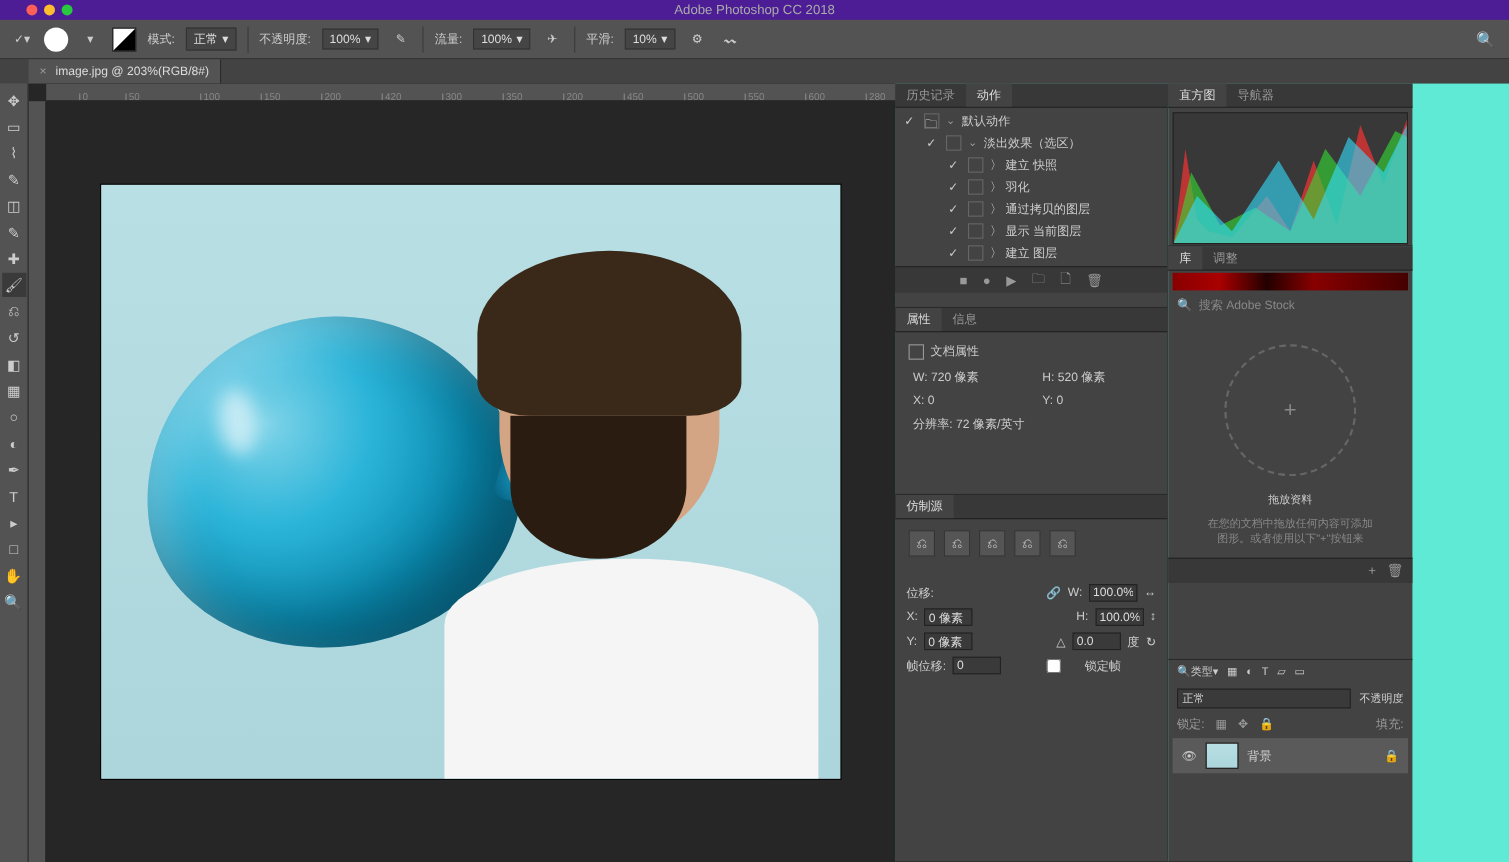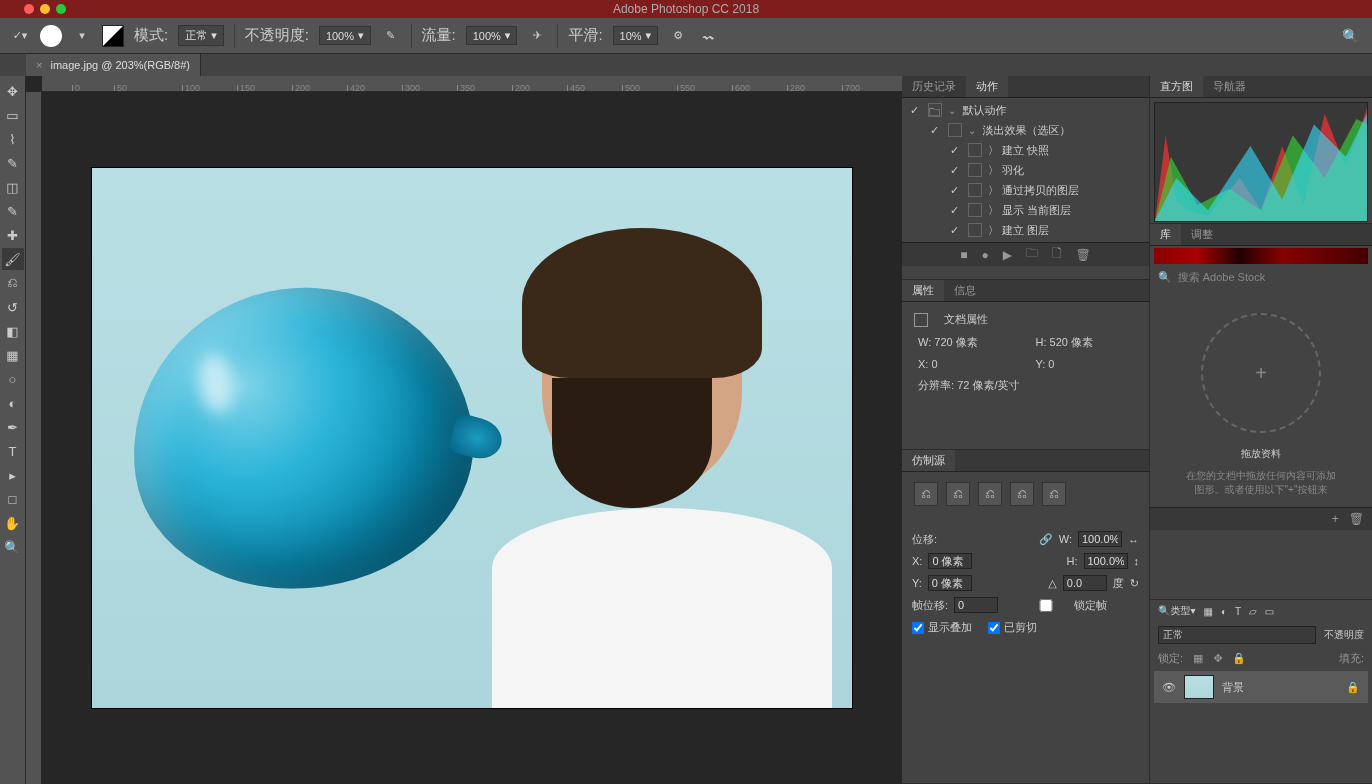--- a/index.html
+++ b/index.html
@@ -4,7 +4,7 @@
 <style>
 * { margin: 0; padding: 0; box-sizing: border-box; font-family: "Microsoft YaHei", sans-serif; }
 body { background: #535353; color: #ccc; font-size: 11px; overflow: hidden; width: 1372px; height: 784px; }
-.titlebar { height: 18px; background: #7f1d1d; display: flex; align-items: center; padding: 0 24px; position: relative; }
+.titlebar { height: 18px; background: #4c1d95; display: flex; align-items: center; padding: 0 24px; position: relative; }
 .traffic-lights { display: flex; gap: 6px; margin-right: 10px; }
 .tl { width: 10px; height: 10px; border-radius: 50%; }
 .tl.red { background: #ff5f57; }

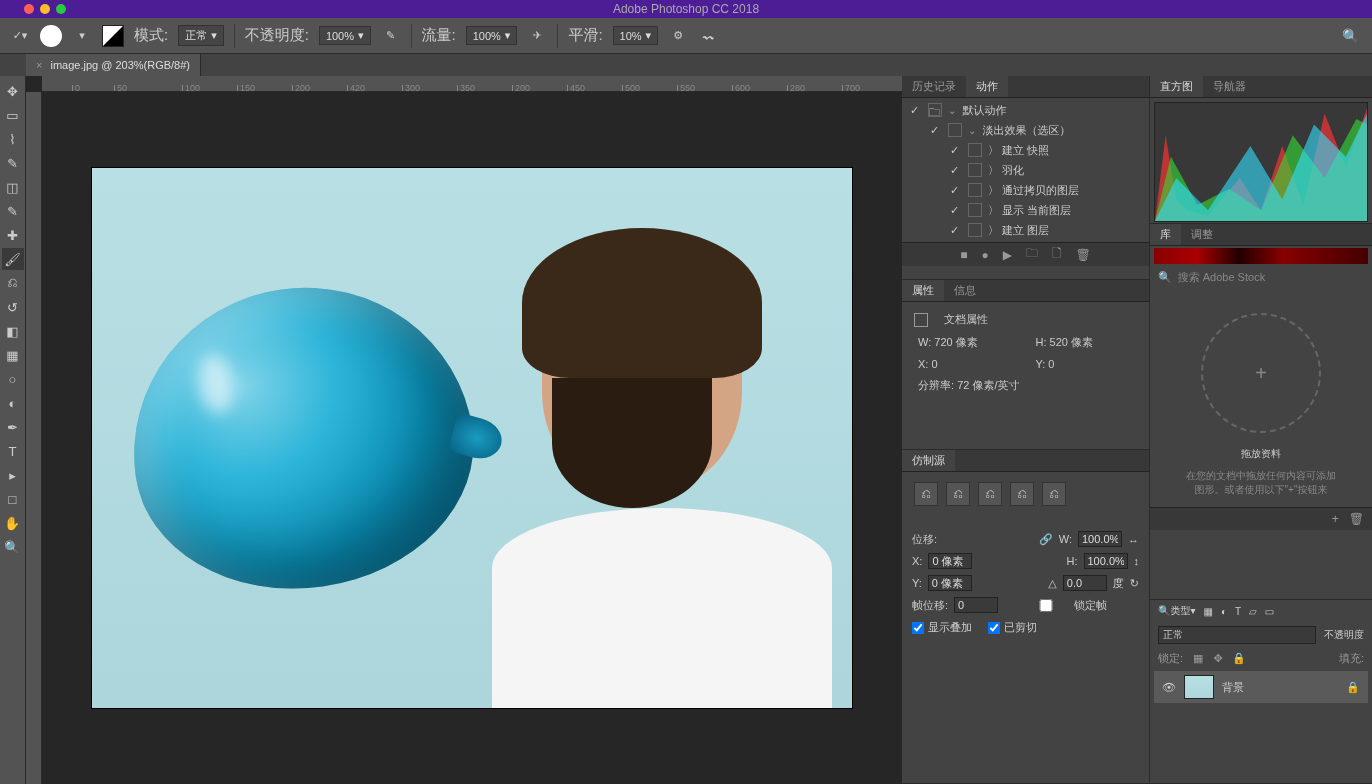--- a/index.html
+++ b/index.html
@@ -15,7 +15,7 @@
 .opt-sep { width: 1px; height: 24px; background: #3a3a3a; }
 .brush-preview { width: 22px; height: 22px; border-radius: 50%; background: #fff; }
 .dropdown-small { background: #454545; border: 1px solid #333; padding: 2px 6px; color: #ddd; font-size: 11px; display: inline-flex; align-items: center; gap: 4px; }
-.opt-label { color: #ccc; font-size: 15px; }
+.opt-label { color: #ccc; font-size: 11px; }
 .opt-icon { width: 20px; height: 20px; display: flex; align-items: center; justify-content: center; color: #ccc; cursor: pointer; }
 .opt-btn-diag { width: 22px; height: 22px; background: linear-gradient(135deg, #fff 49%, #000 51%); border: 1px solid #222; }
 .search-icon-right { position: absolute; right: 12px; color: #aaa; font-size: 14px; }

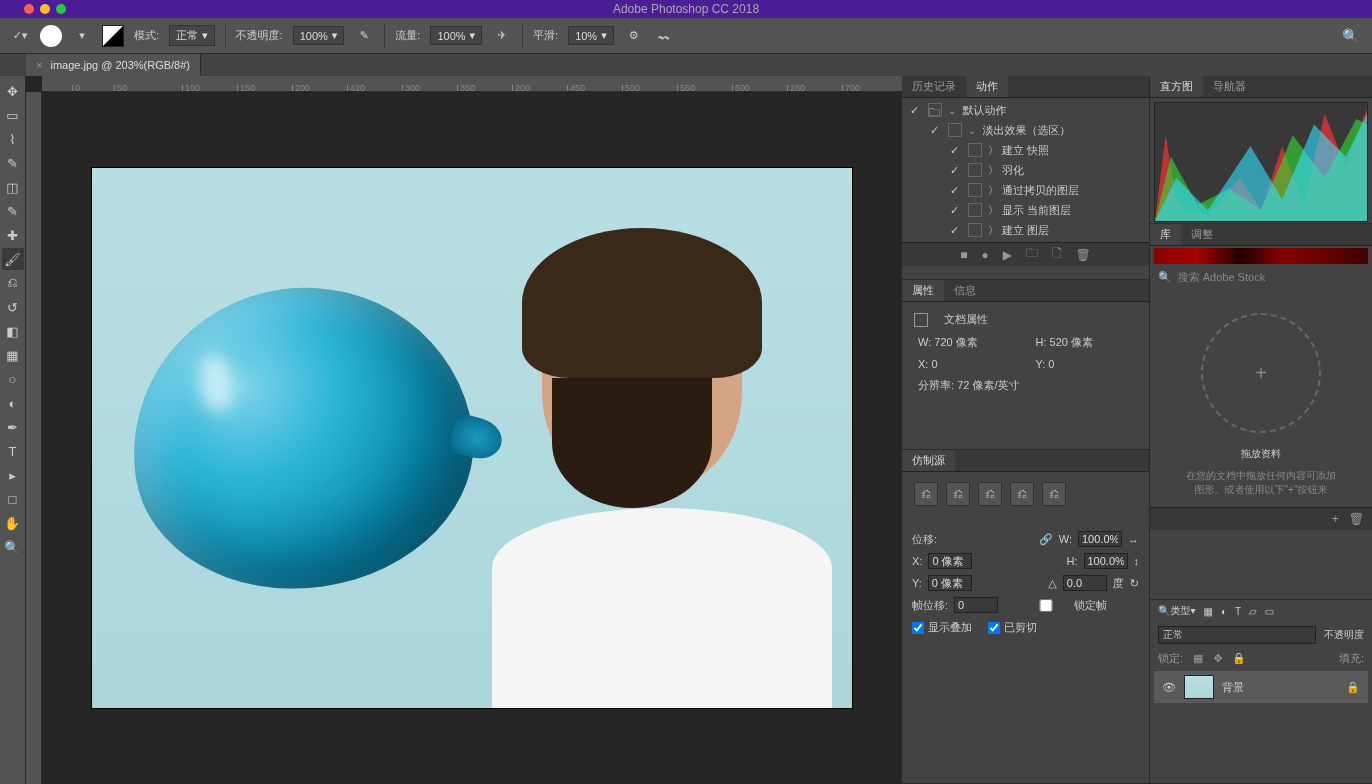--- a/index.html
+++ b/index.html
@@ -41,7 +41,7 @@
 .man-hair { position: absolute; top: 0; left: 60px; width: 240px; height: 150px; background: #3a2818; border-radius: 50% 50% 20% 20%; }
 .man-beard { position: absolute; top: 150px; left: 90px; width: 160px; height: 130px; background: #2a1c10; border-radius: 0 0 50% 50%; }
 .man-shirt { position: absolute; bottom: 0; left: 30px; width: 340px; height: 200px; background: #f5f5f5; border-radius: 50% 50% 0 0 / 30% 30% 0 0; }
-.panels-right { width: 470px; background: #22c55e; display: flex; }
+.panels-right { width: 558px; background: #5eead4; display: flex; }
 .panels-col1 { width: 248px; display: flex; flex-direction: column; border-right: 1px solid #2a2a2a; }
 .panels-col2 { width: 222px; display: flex; flex-direction: column; }
 .panel { background: #434343; border-bottom: 1px solid #2a2a2a; }

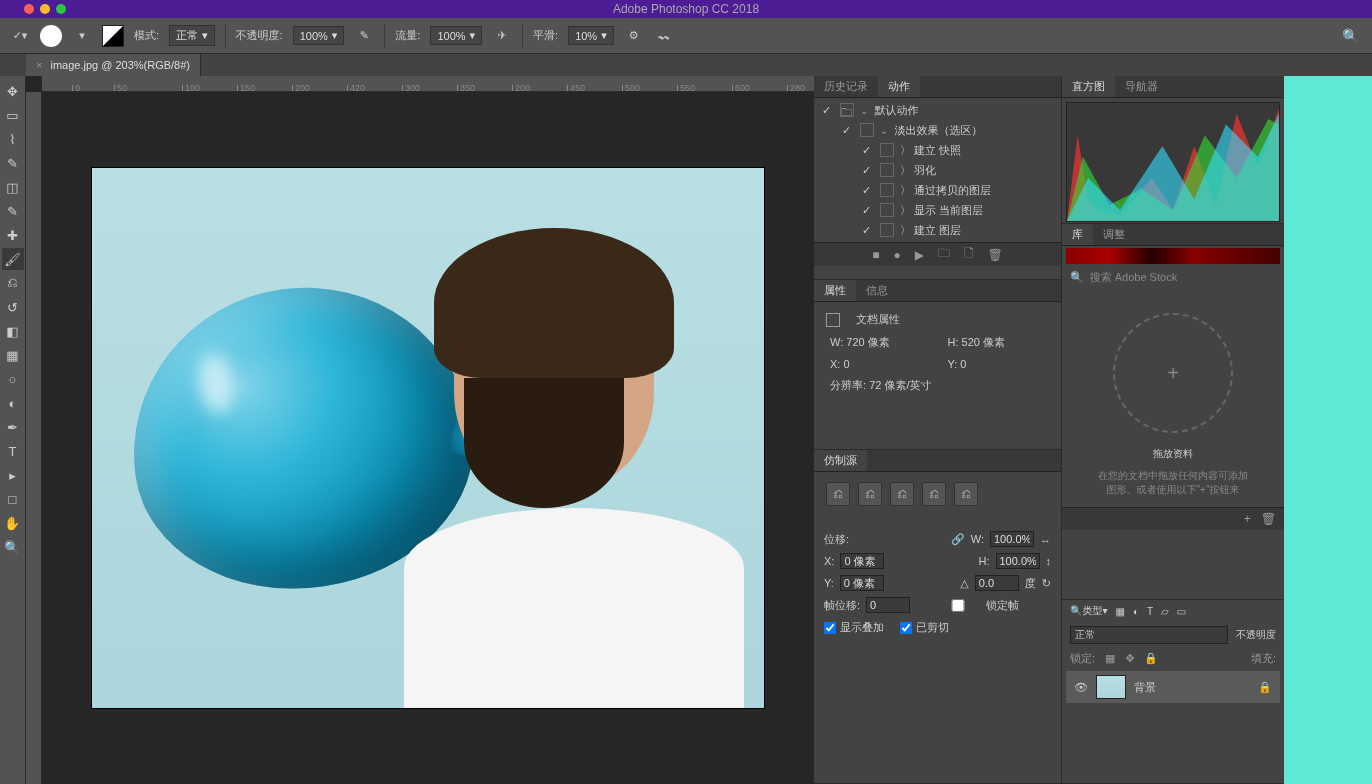--- a/index.html
+++ b/index.html
@@ -271,7 +271,7 @@
           <div class="panel-tab">信息</div>
         </div>
         <div class="panel-body">
-          <div style="display:flex;align-items:center;gap:16px;padding:4px 6px;">
+          <div style="display:flex;align-items:center;gap:6px;padding:4px 6px;">
             <span style="width:14px;height:14px;border:1px solid #999;display:inline-block;"></span>
             <span>文档属性</span>
           </div>

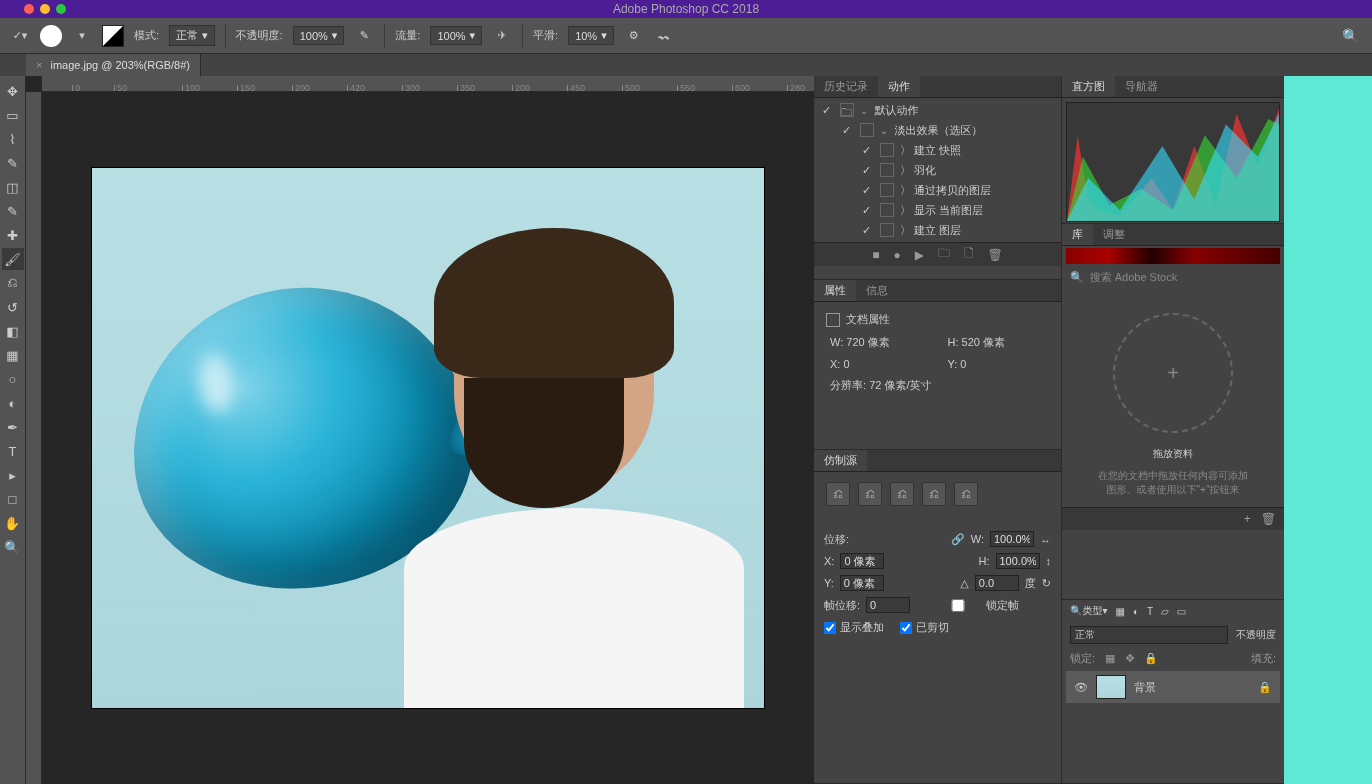--- a/index.html
+++ b/index.html
@@ -334,16 +334,6 @@
             <input type="checkbox" style="">
             <span>锁定帧</span>
           </div>
-          <div class="checkbox-row">
-            <label>
-                <input type="checkbox" checked="" style="">
-                <span>显示叠加</span>
-              </label>
-            <label>
-                <input type="checkbox" checked="" style="">
-                <span>已剪切</span>
-              </label>
-          </div>
         </div>
       </div>
     </div>

